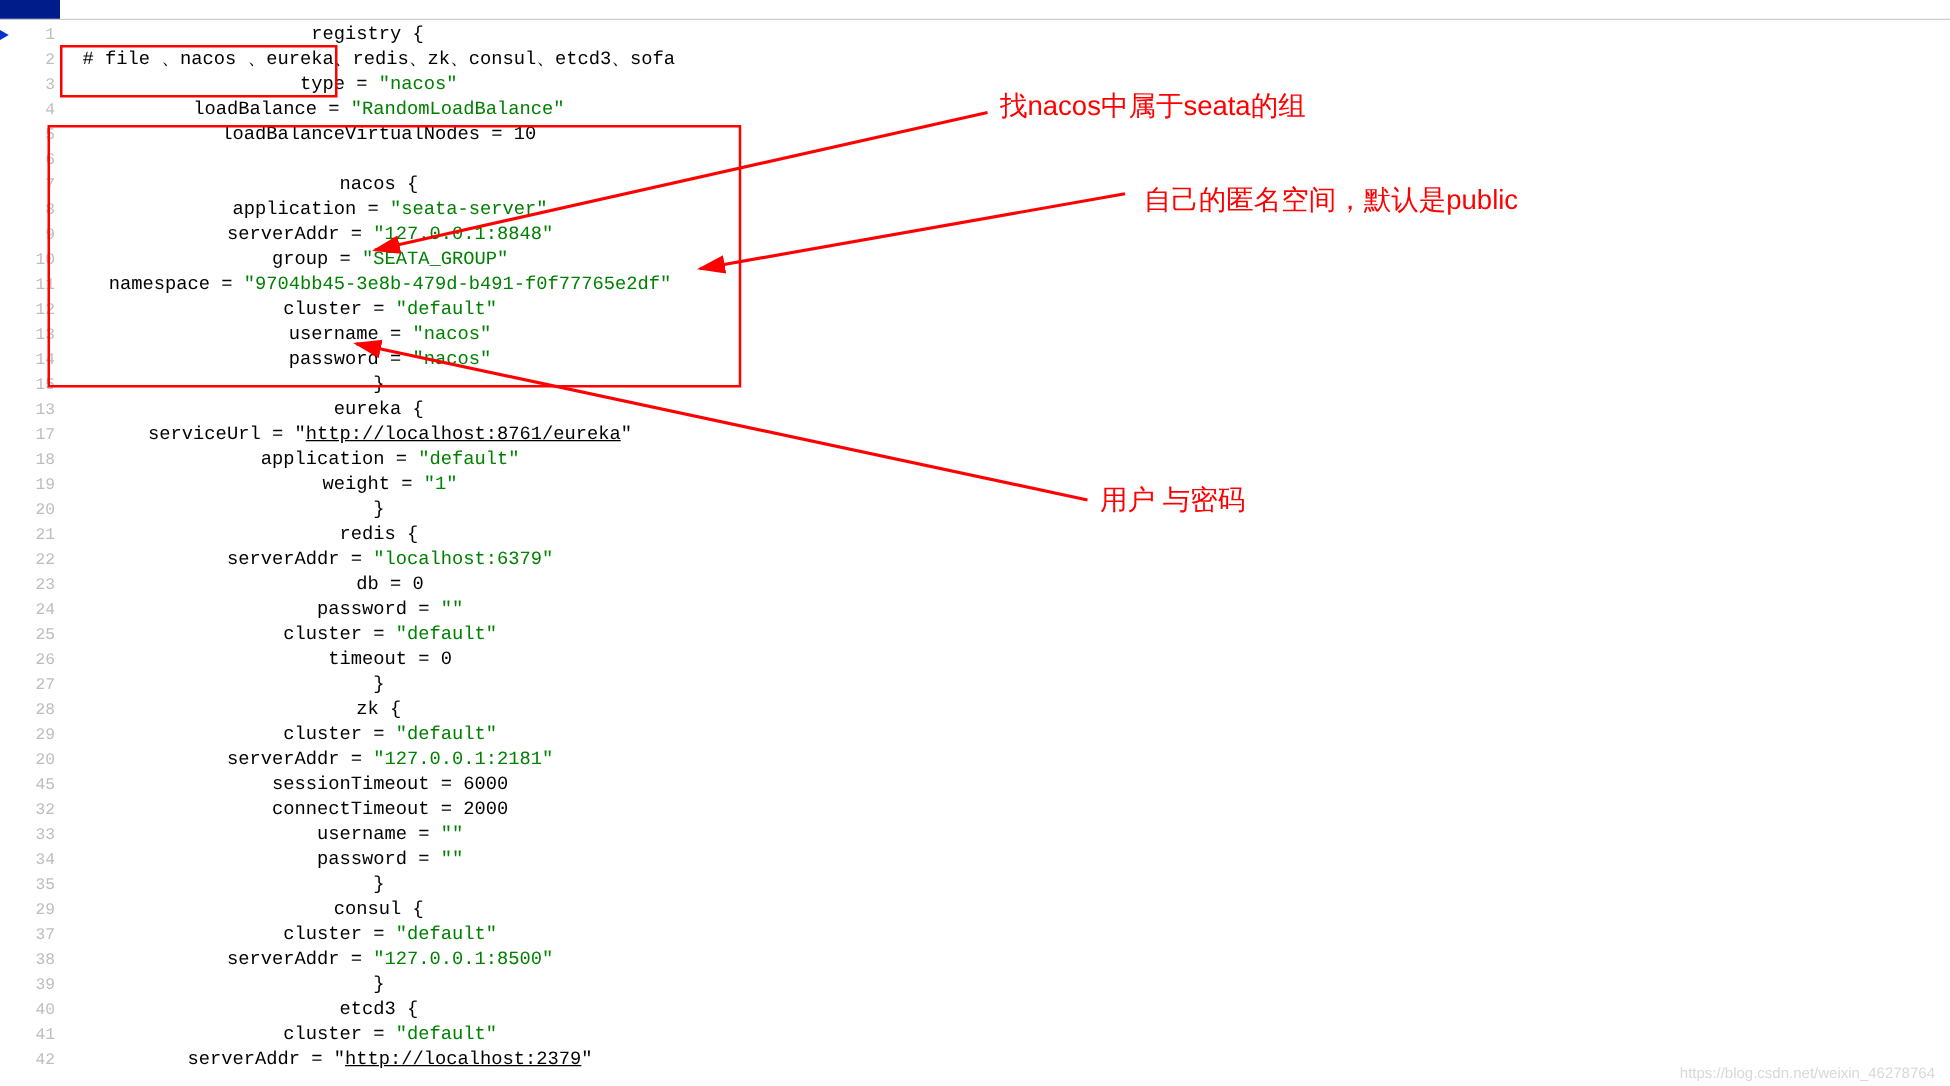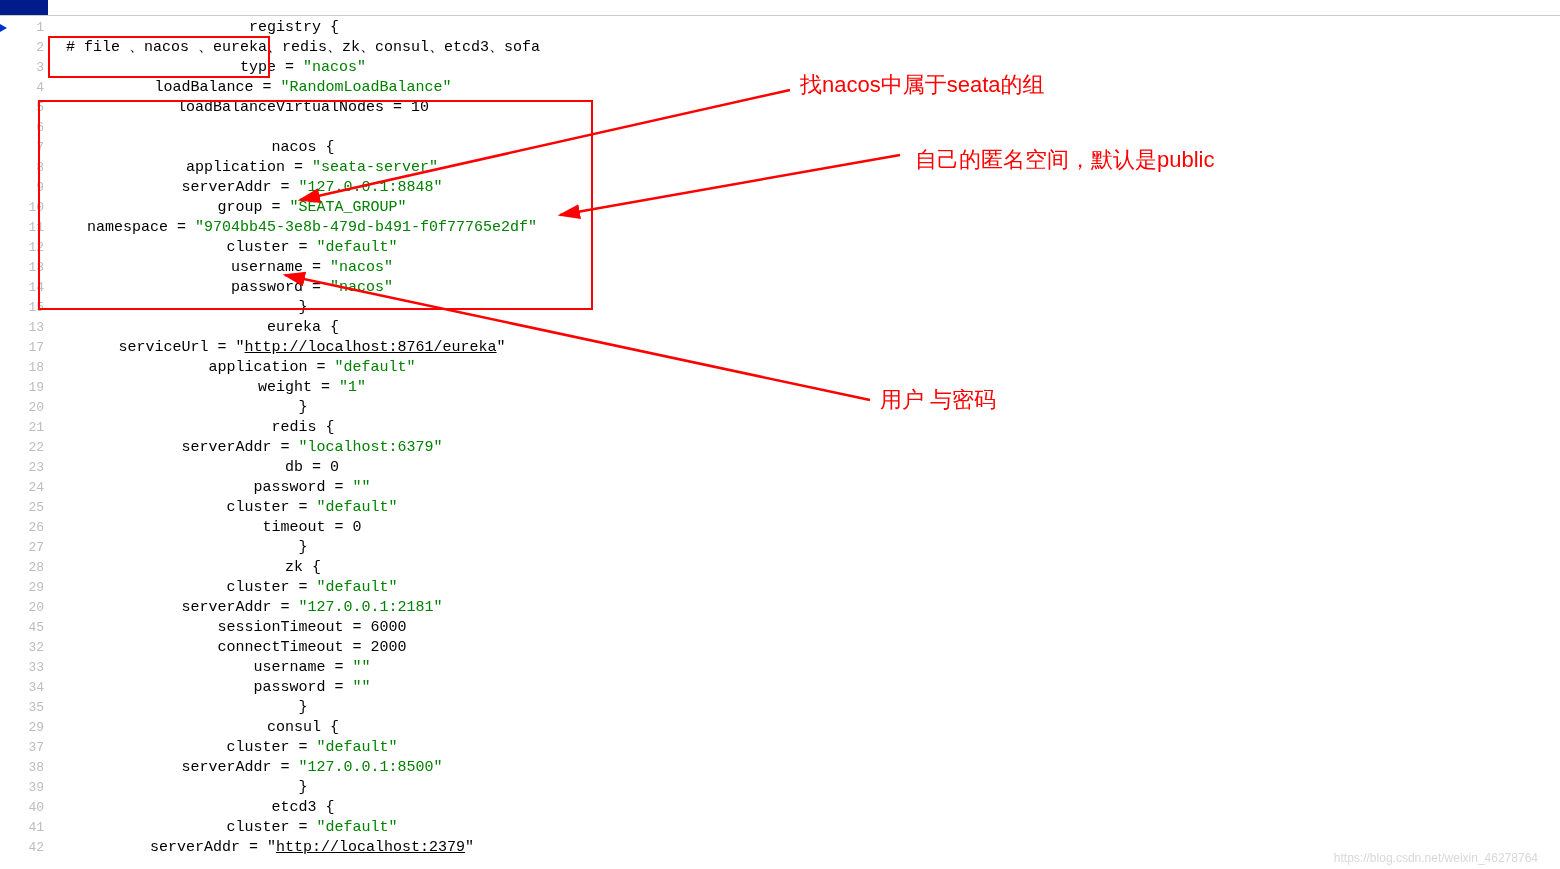--- a/index.html
+++ b/index.html
@@ -102,7 +102,7 @@
   }
   .watermark {
     position: absolute;
-    right: 22px; bottom: 4px;
+    right: 12px; bottom: 4px;
     color: #d8d8d8;
     font-family: sans-serif;
     font-size: 12px;

